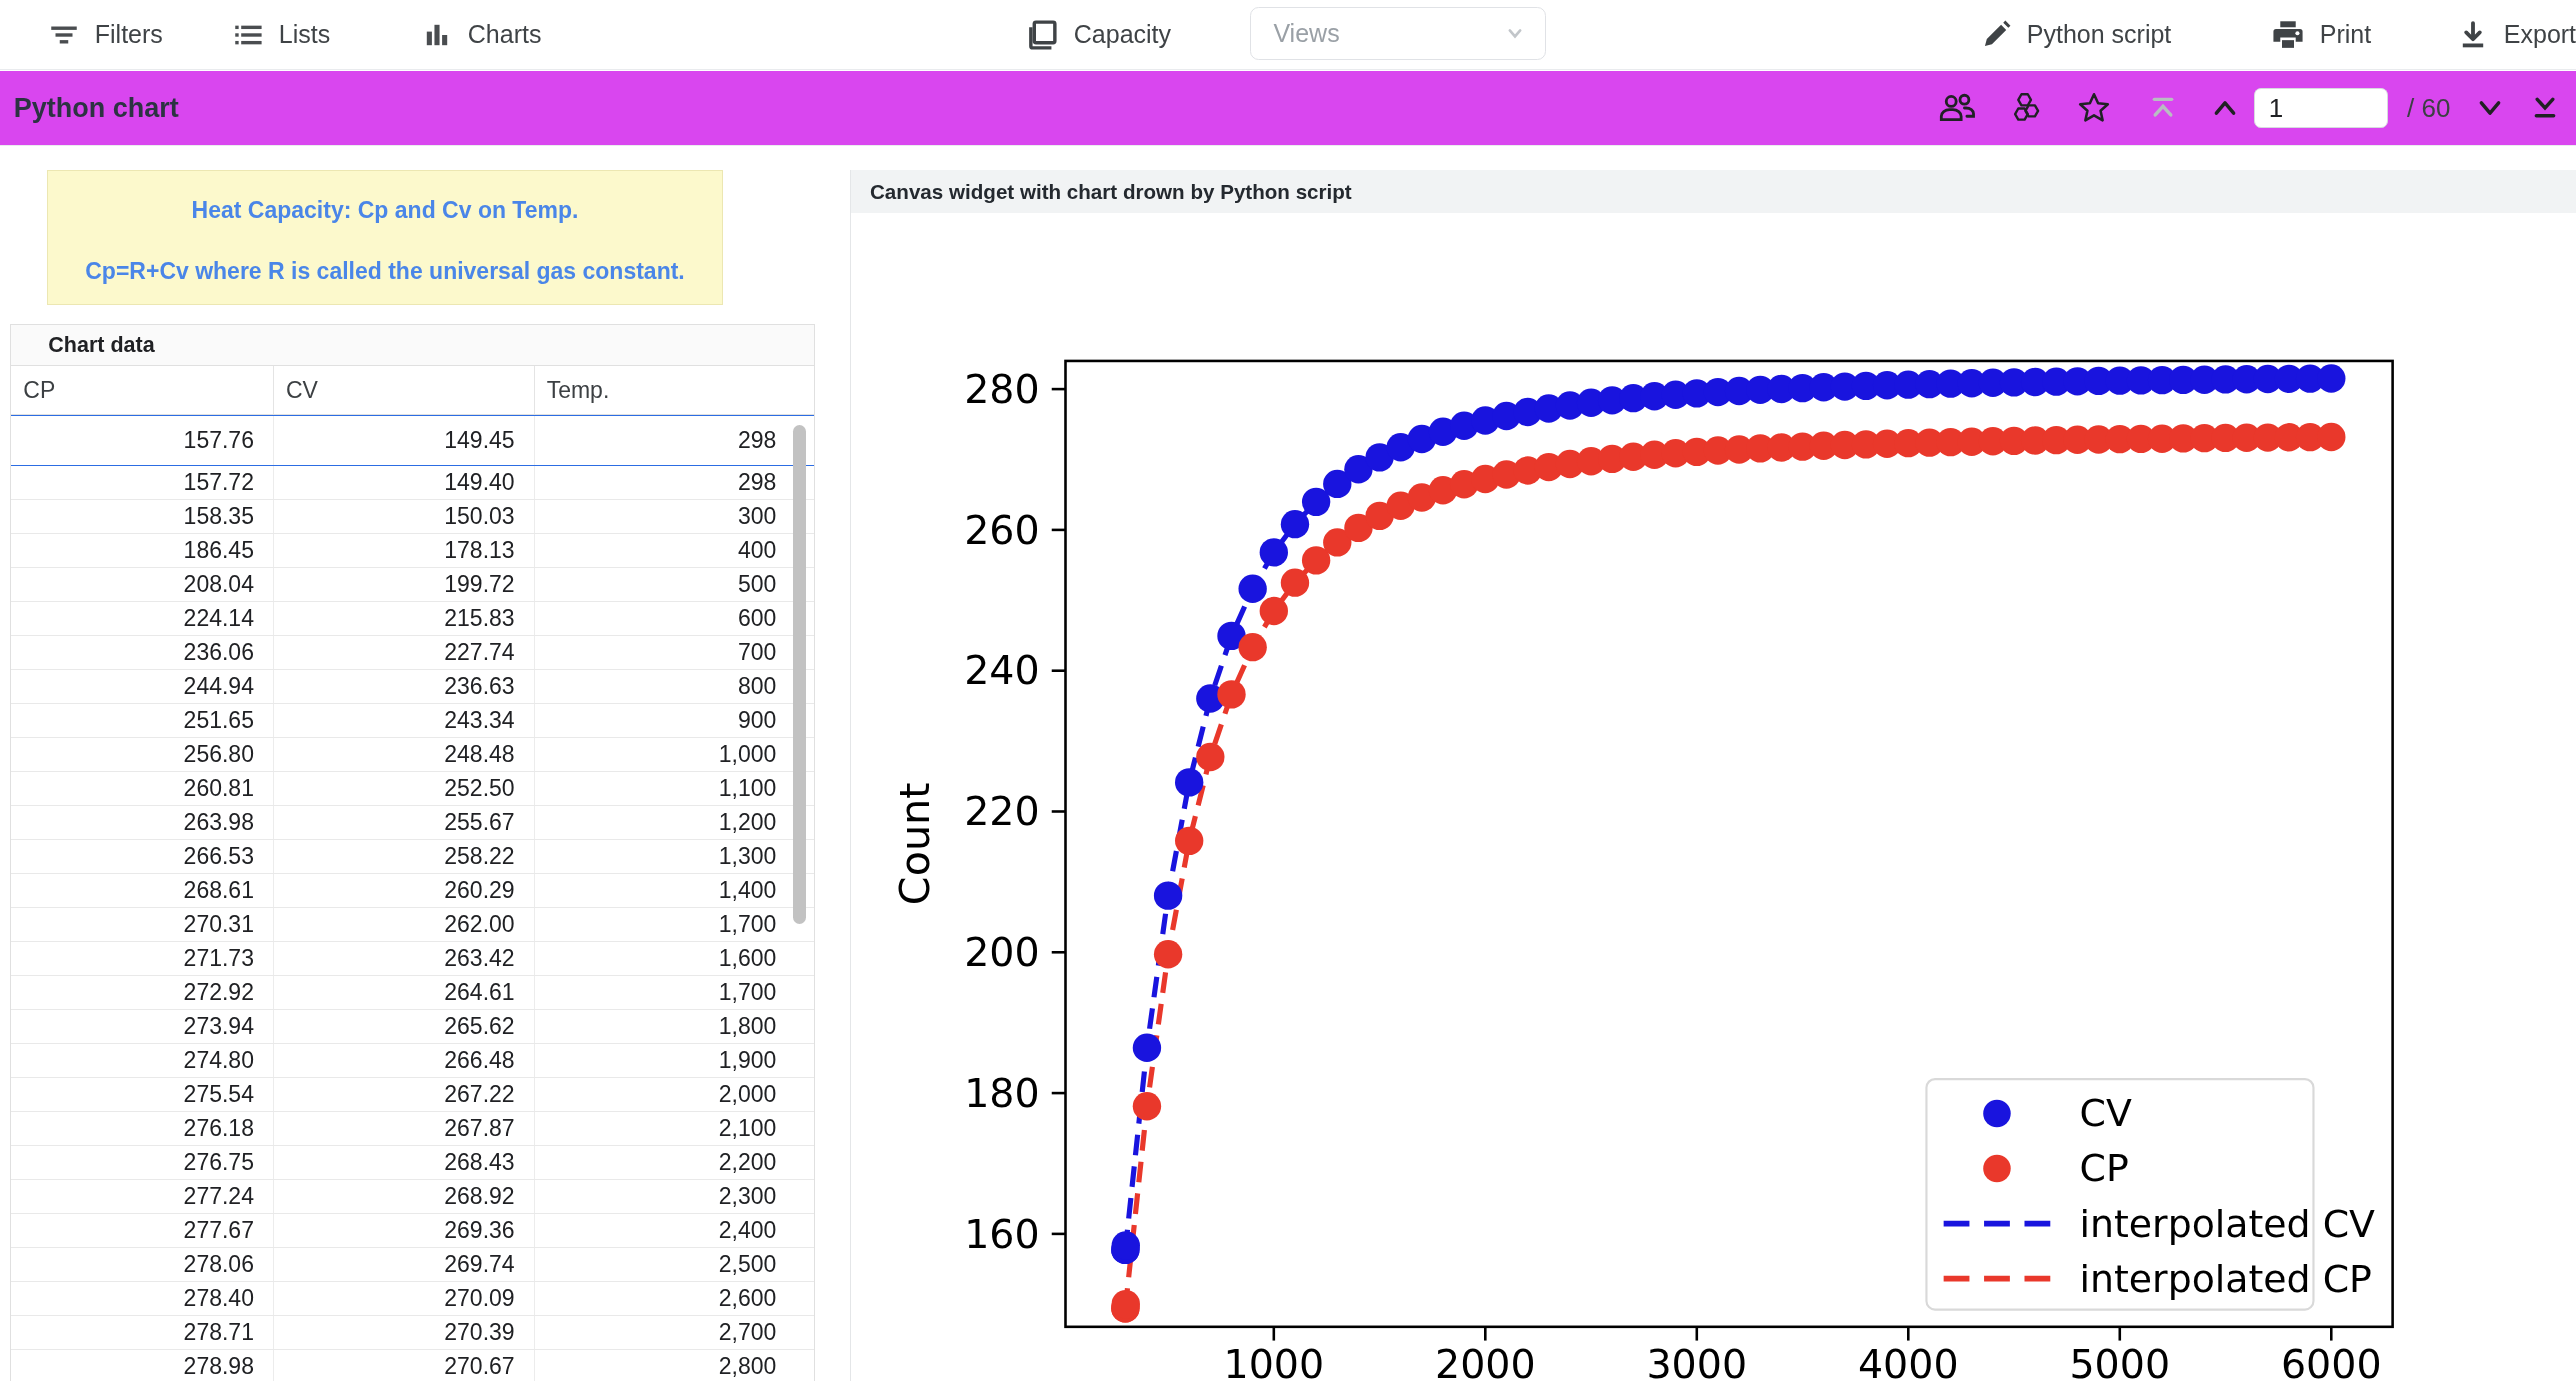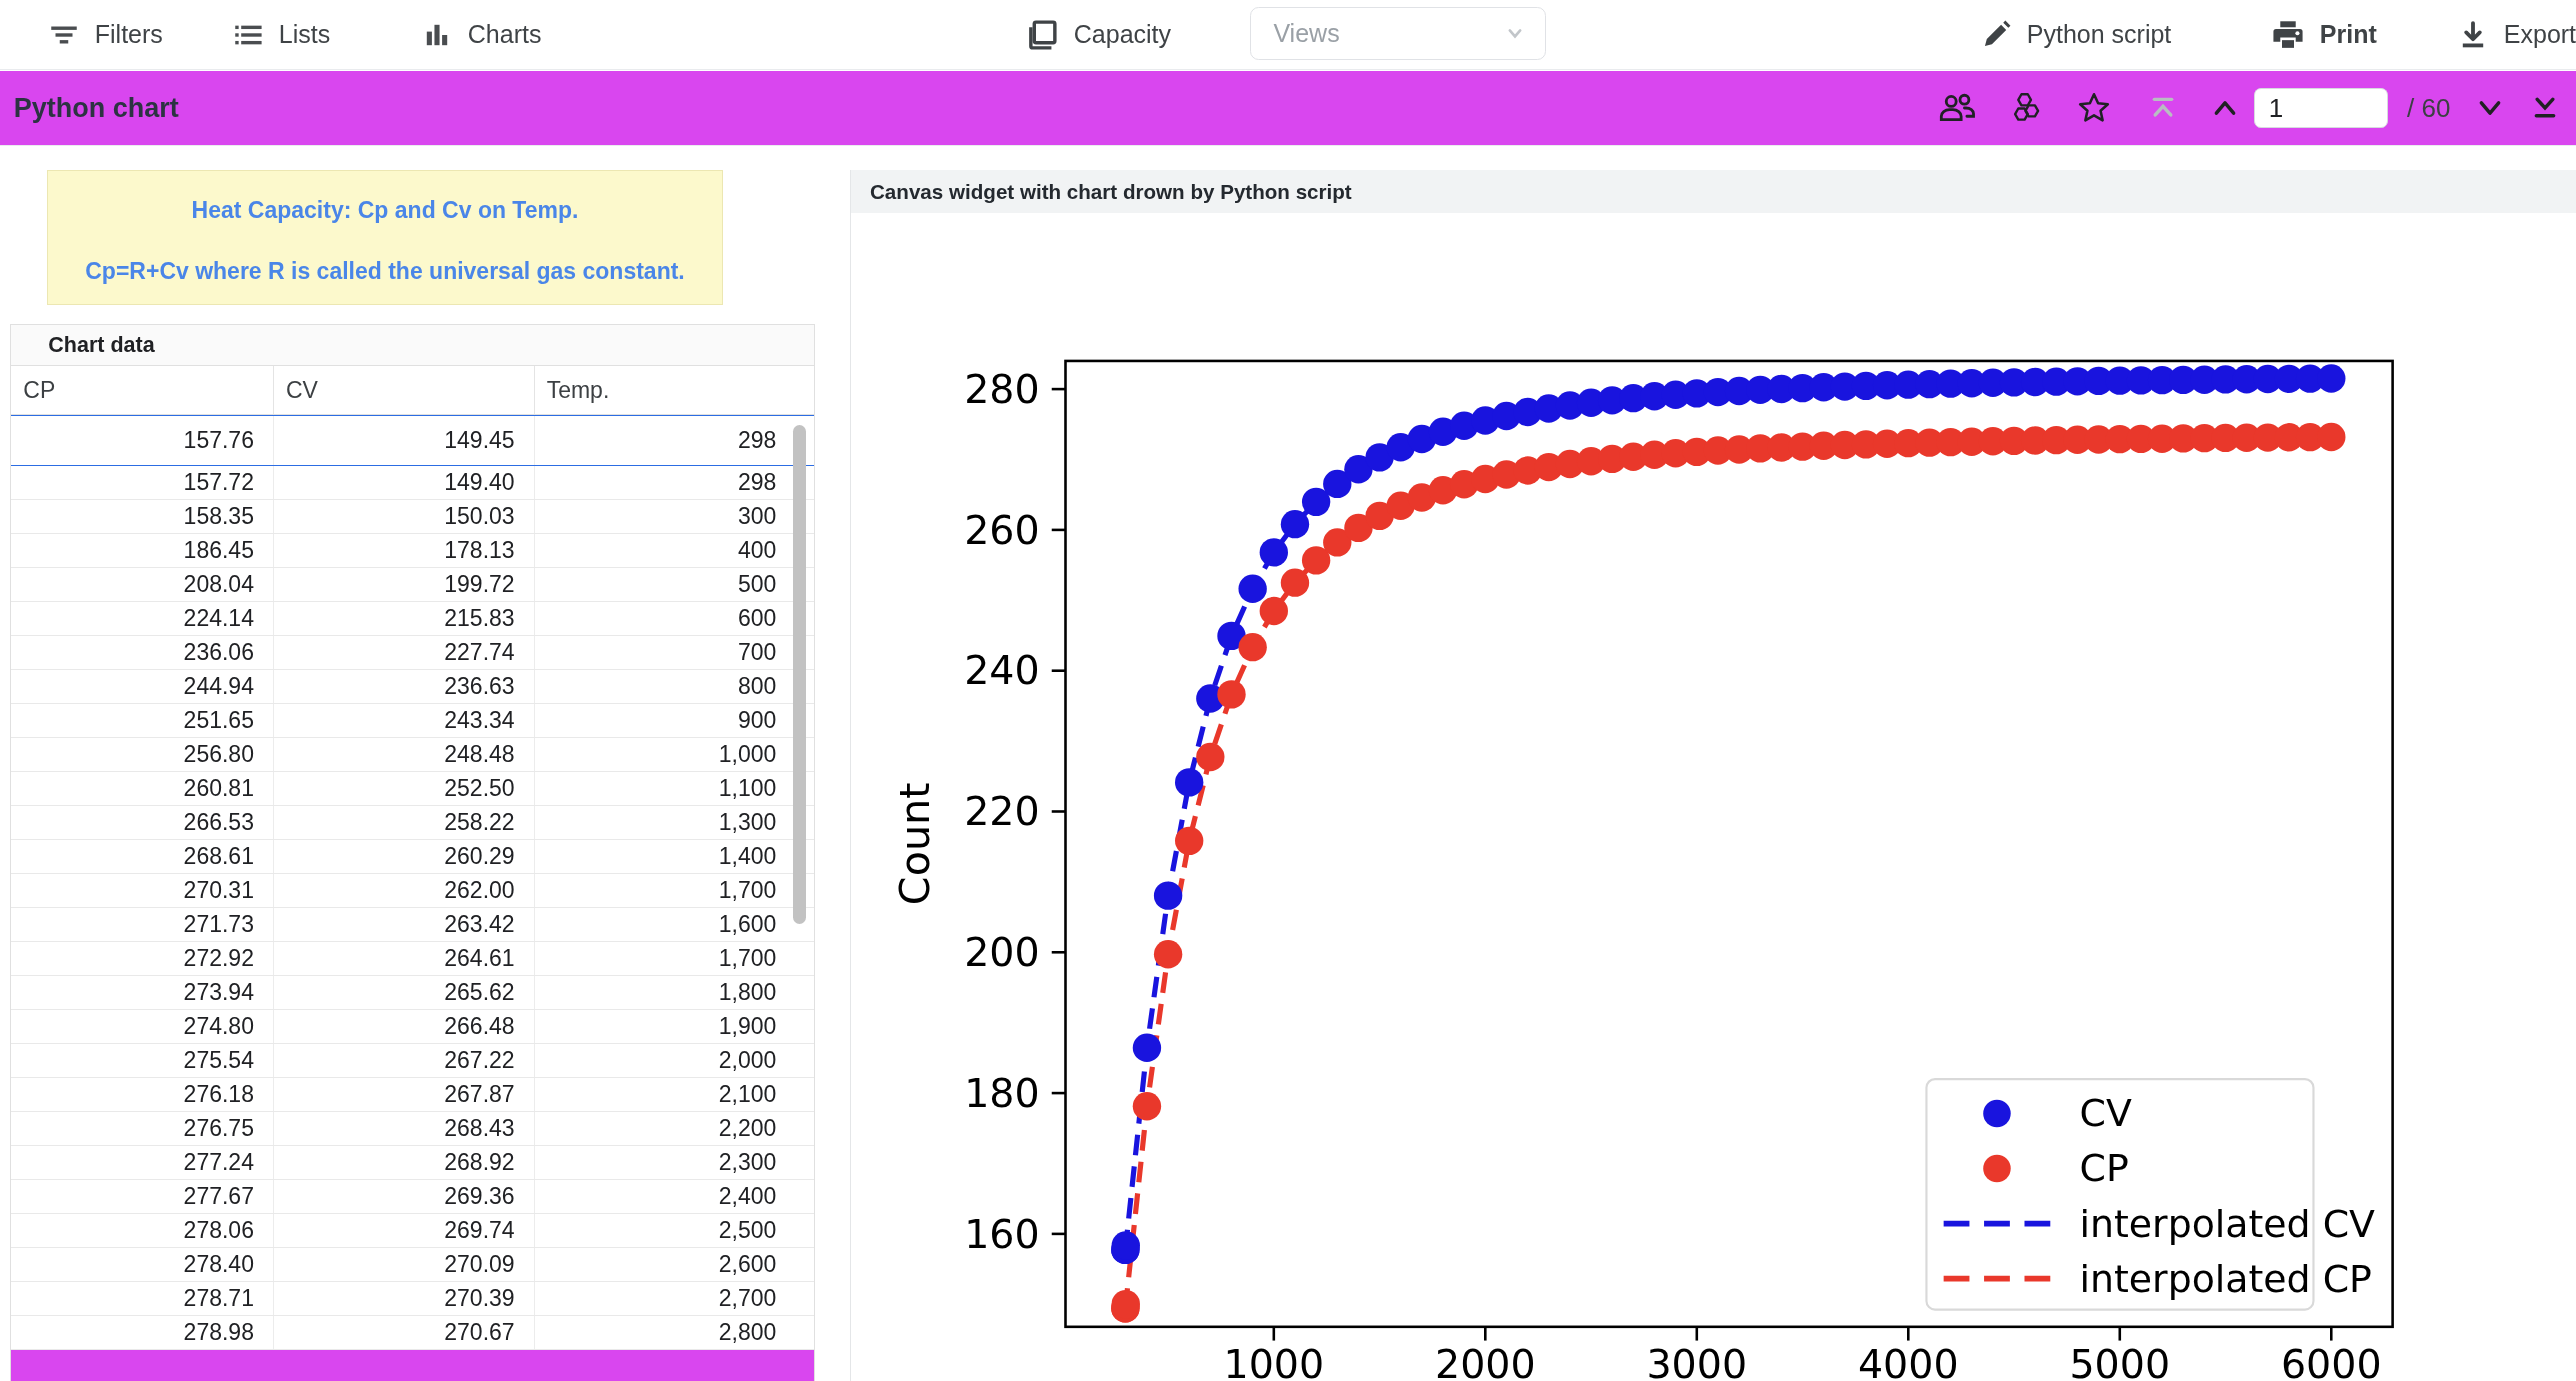--- a/index.html
+++ b/index.html
@@ -115,7 +115,7 @@
     </svg>
     <span>Python script</span>
   </div>
-  <div class="tb-btn" style="left:2270px;font-weight:bold;">
+  <div class="tb-btn" style="left:2270px;">
     <svg width="36" height="36" viewBox="0 0 42 42">
       <g class="ic-fill">
         <rect x="12" y="5" width="18" height="7"></rect>

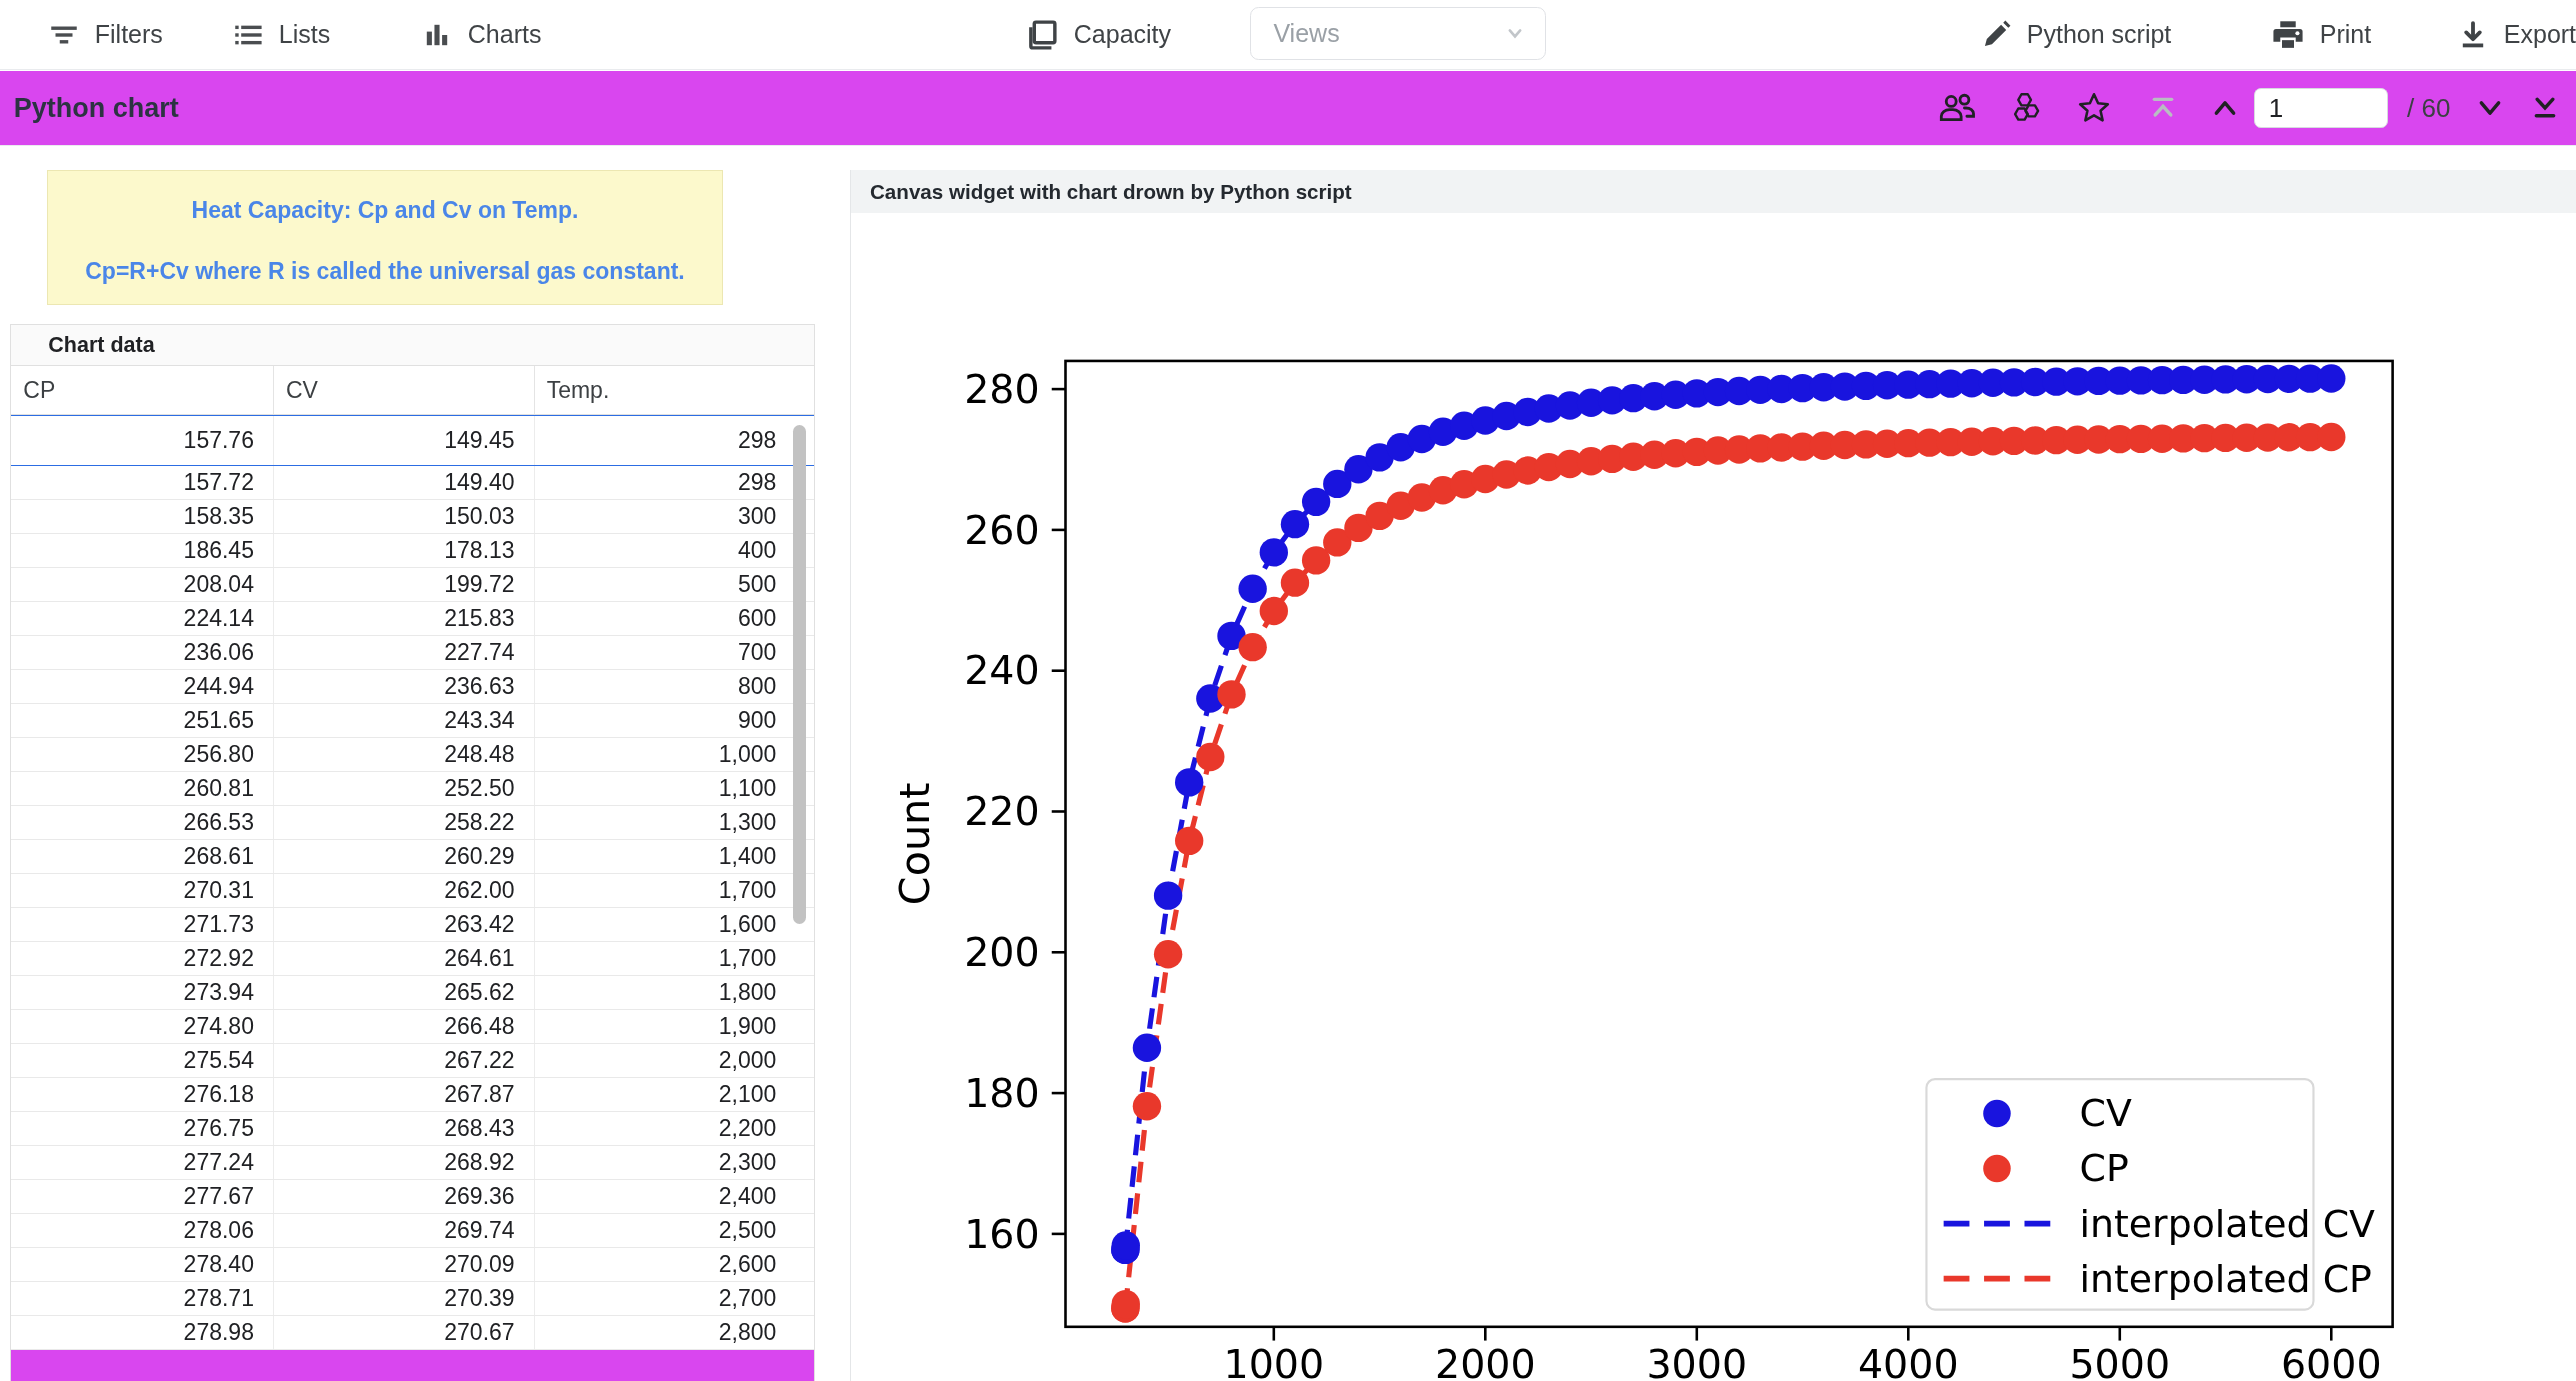--- a/index.html
+++ b/index.html
@@ -264,6 +264,11 @@
         <div class="td col1">260.81</div>
         <div class="td col2">252.50</div>
         <div class="td col3">1,100</div>
+      </div>
+      <div class="trow">
+        <div class="td col1">263.98</div>
+        <div class="td col2">255.67</div>
+        <div class="td col3">1,200</div>
       </div>
       <div class="trow">
         <div class="td col1">266.53</div>

